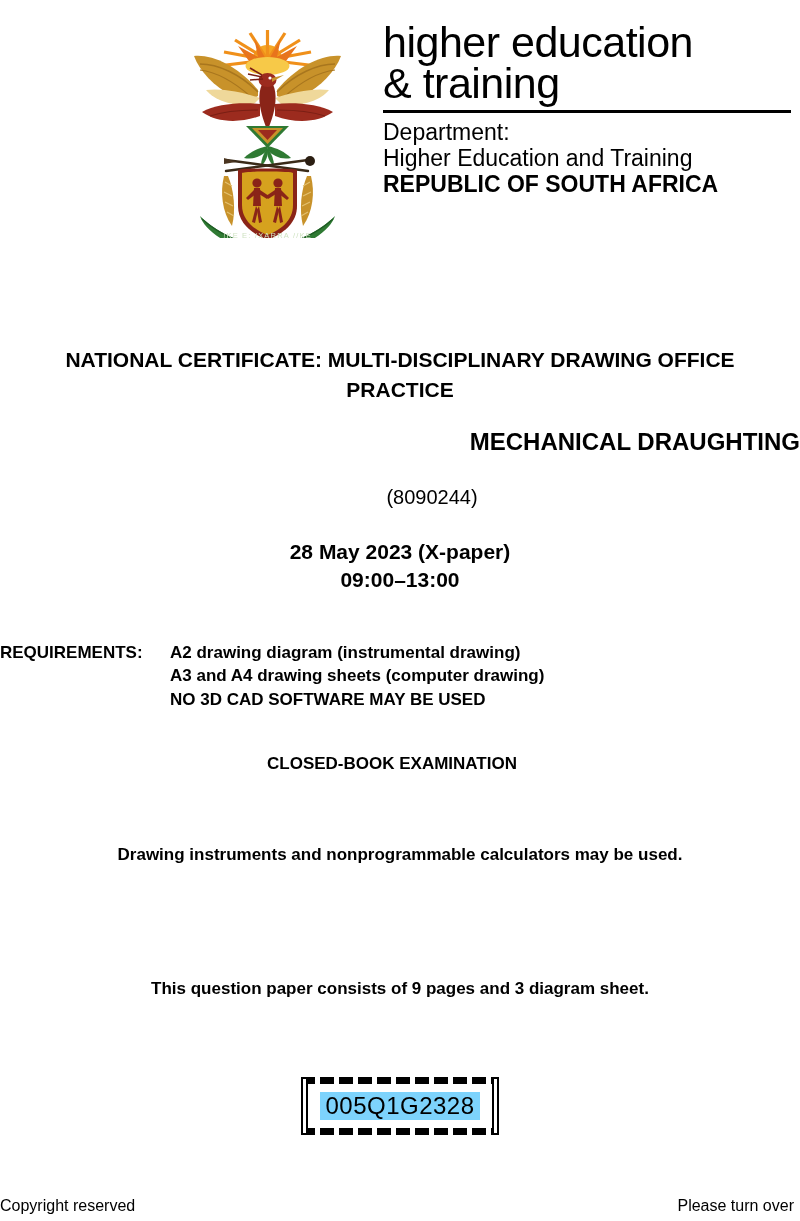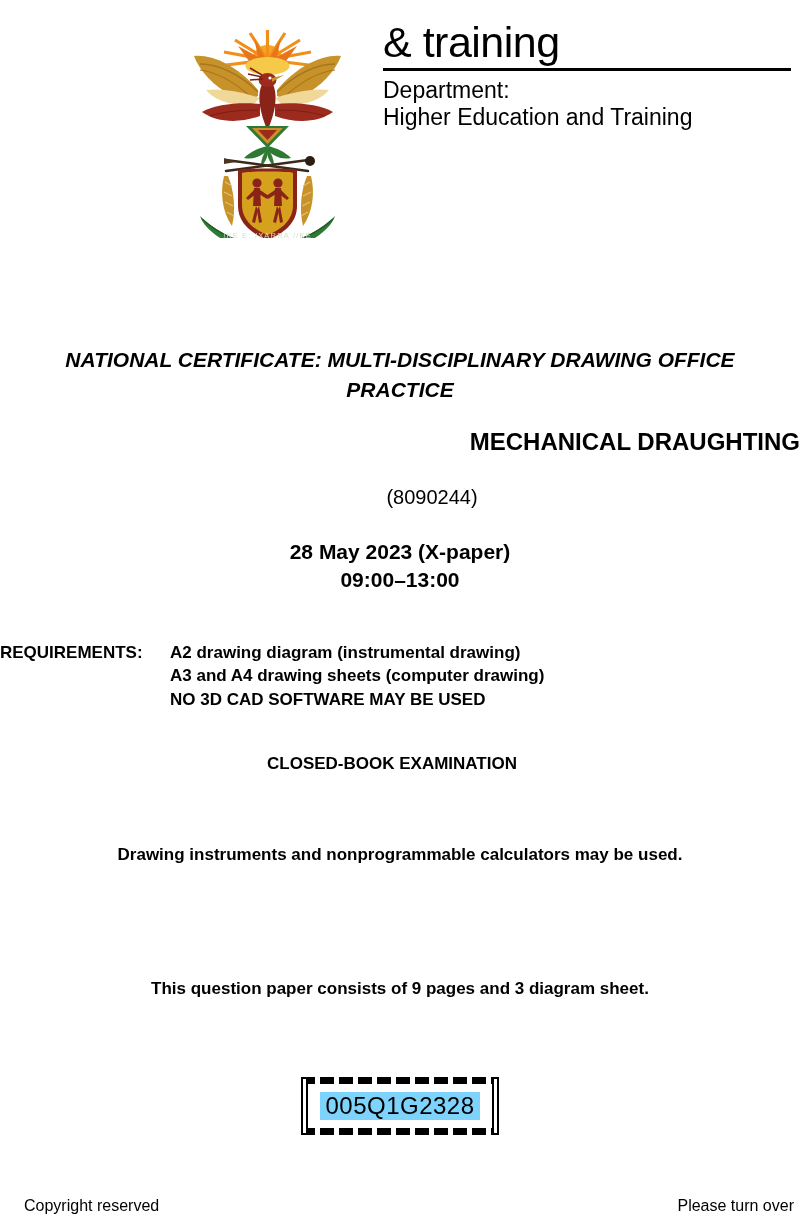--- a/index.html
+++ b/index.html
@@ -357,6 +357,7 @@
   </div>
 
   <div class="logo-text">
+    <div class="logo-line1">higher education</div>
     <div class="logo-line2">&amp; training</div>
     <div class="logo-rule"></div>
     <div class="logo-dept">Department:</div>

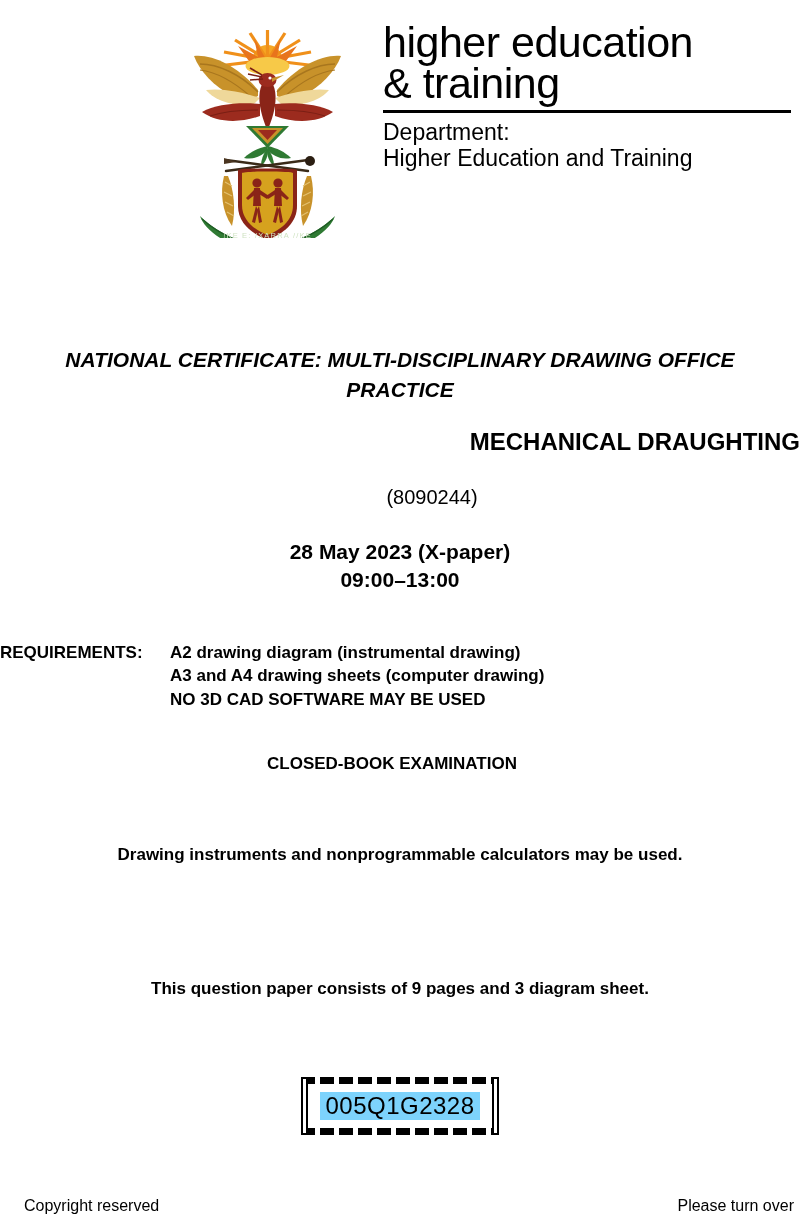--- a/index.html
+++ b/index.html
@@ -362,6 +362,7 @@
     <div class="logo-rule"></div>
     <div class="logo-dept">Department:</div>
     <div class="logo-dept2">Higher Education and Training</div>
+    <div class="logo-country">REPUBLIC OF SOUTH AFRICA</div>
   </div>
 </div>
 

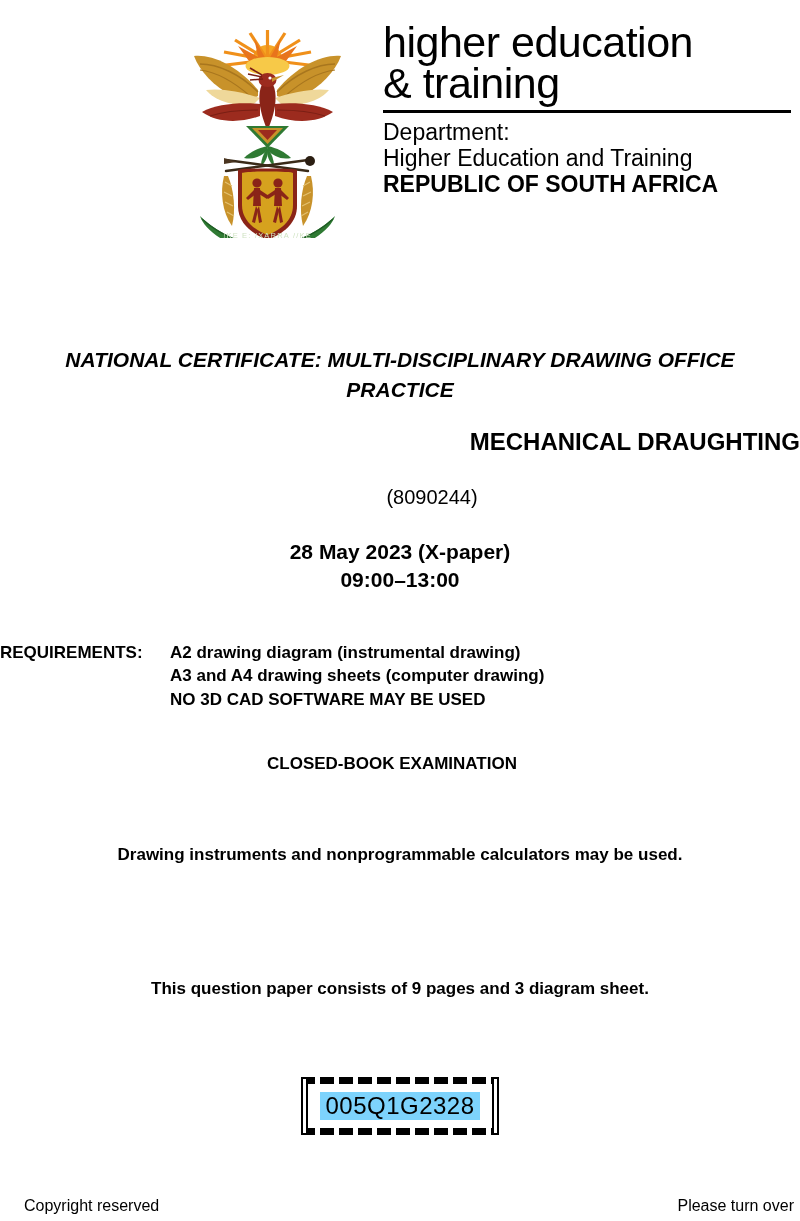--- a/index.html
+++ b/index.html
@@ -77,7 +77,6 @@
     left: 0;
     width: 800px;
     text-align: center;
-    font-style: italic;
   }
   .paper-title {
     font-size: 21px;

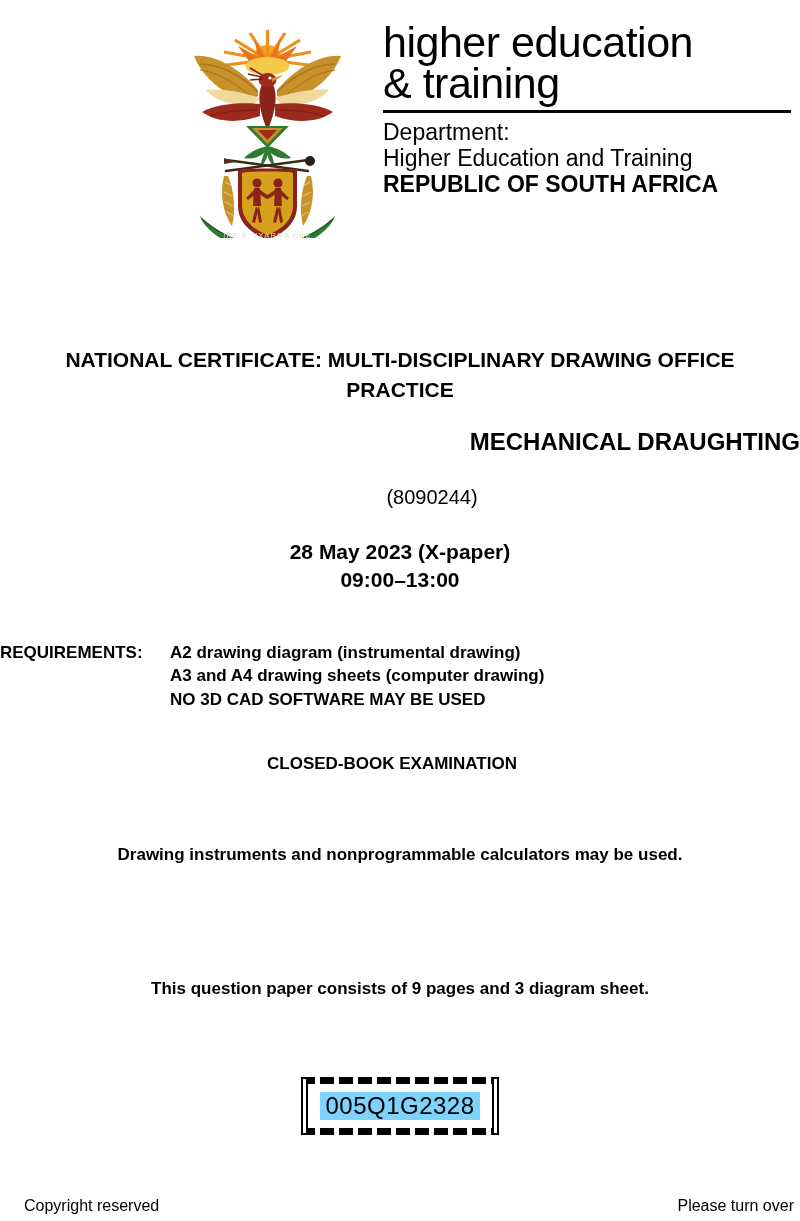--- a/index.html
+++ b/index.html
@@ -232,7 +232,6 @@
     left: 0;
     top: 0;
     white-space: nowrap;
-    padding-left: 24px;
   }
   .footer-right {
     position: absolute;

